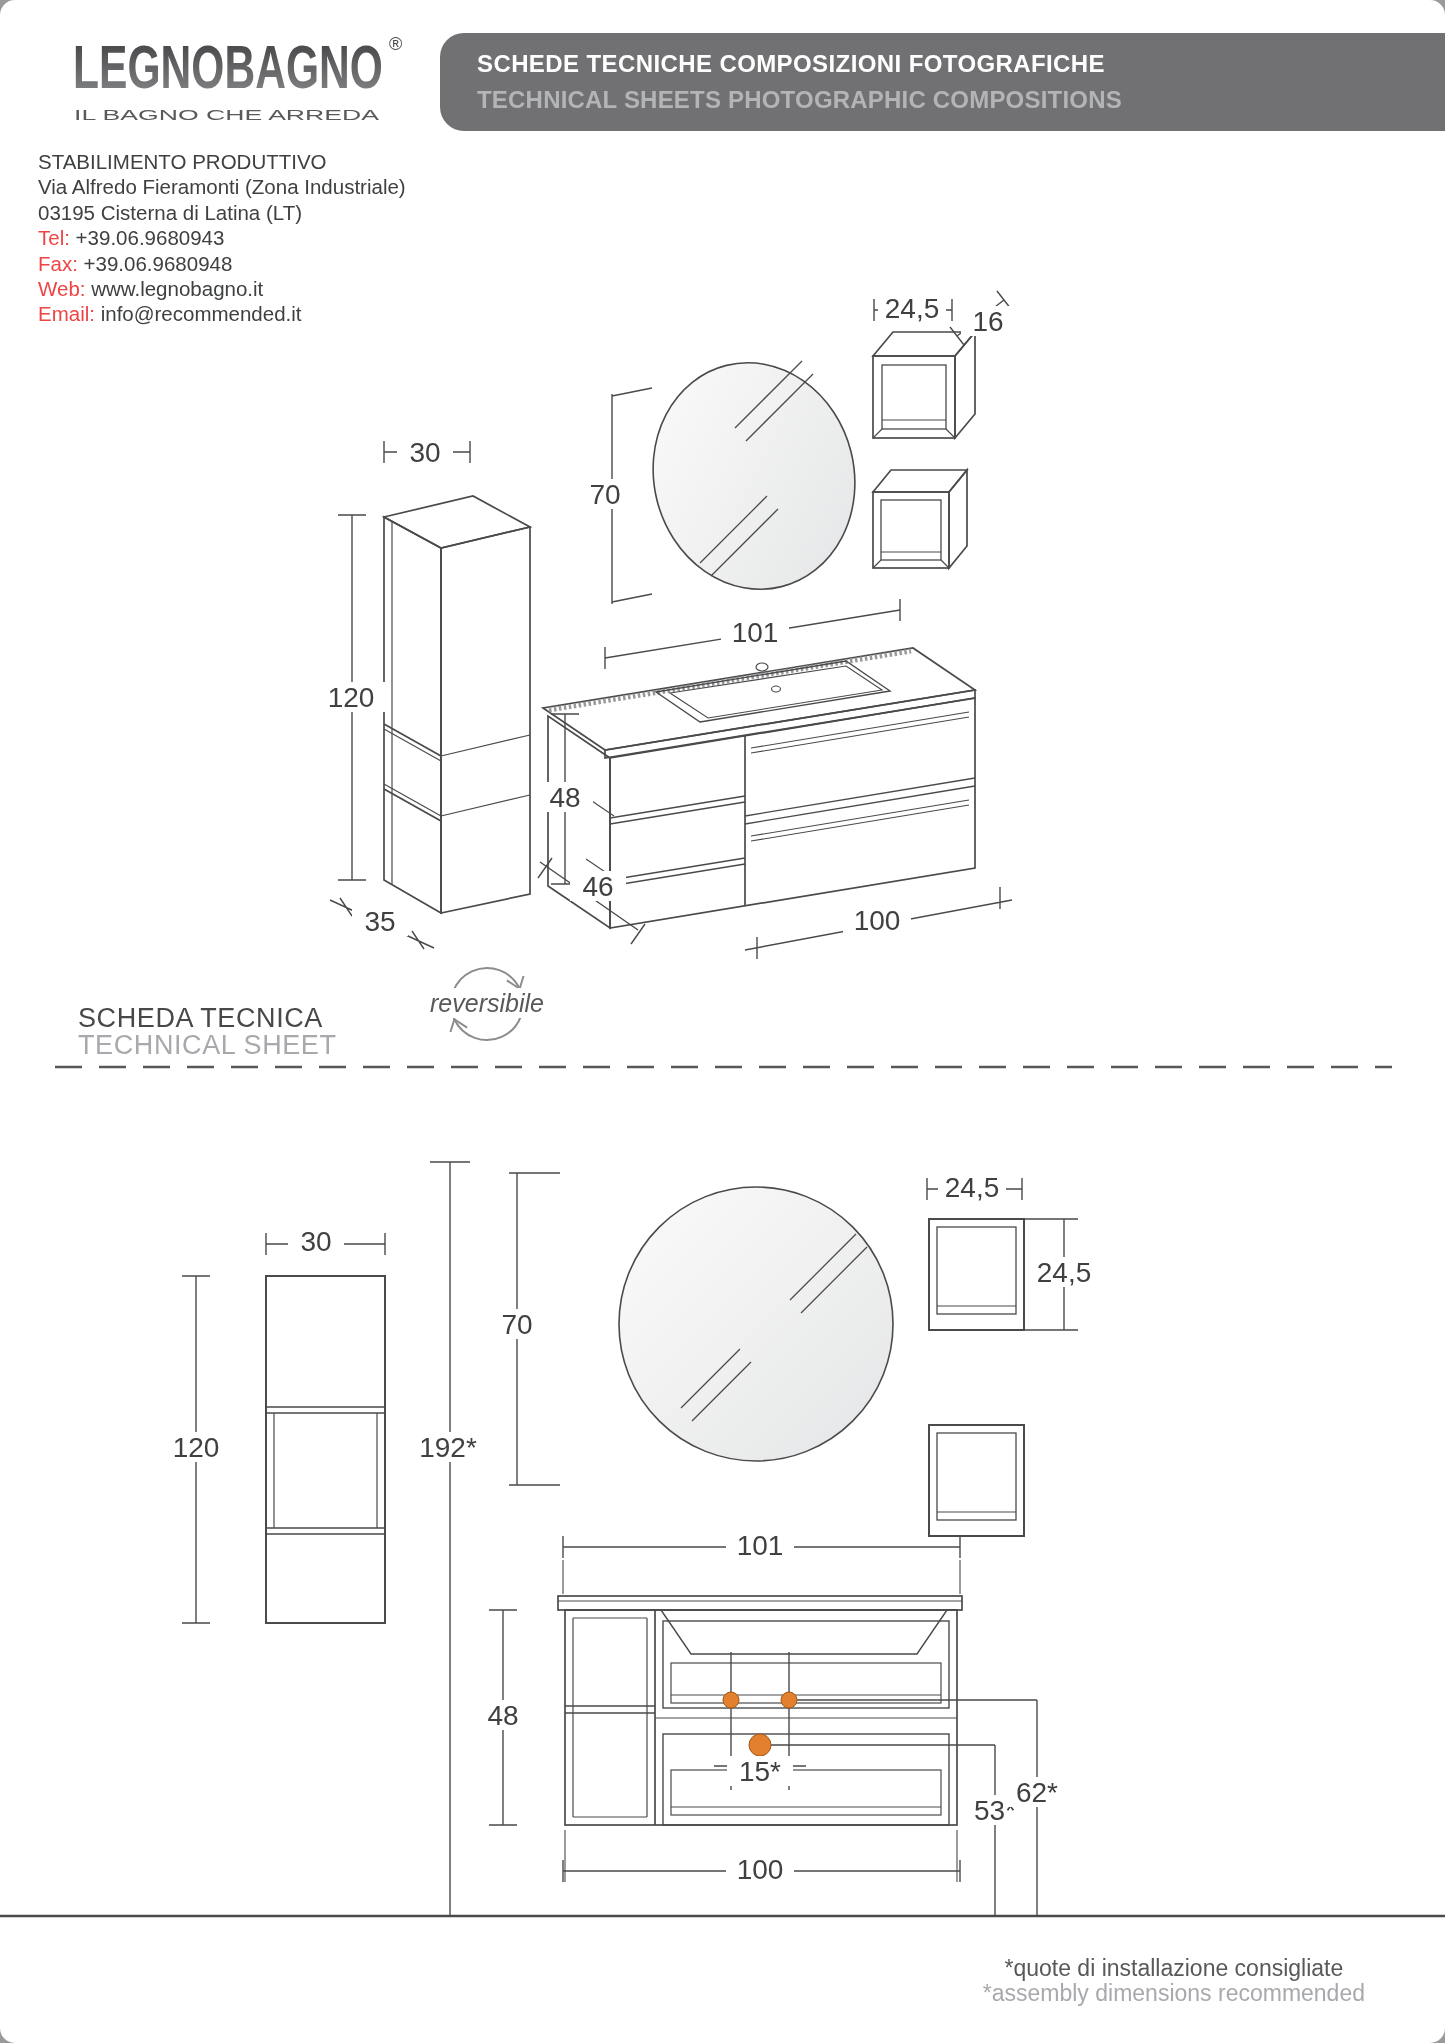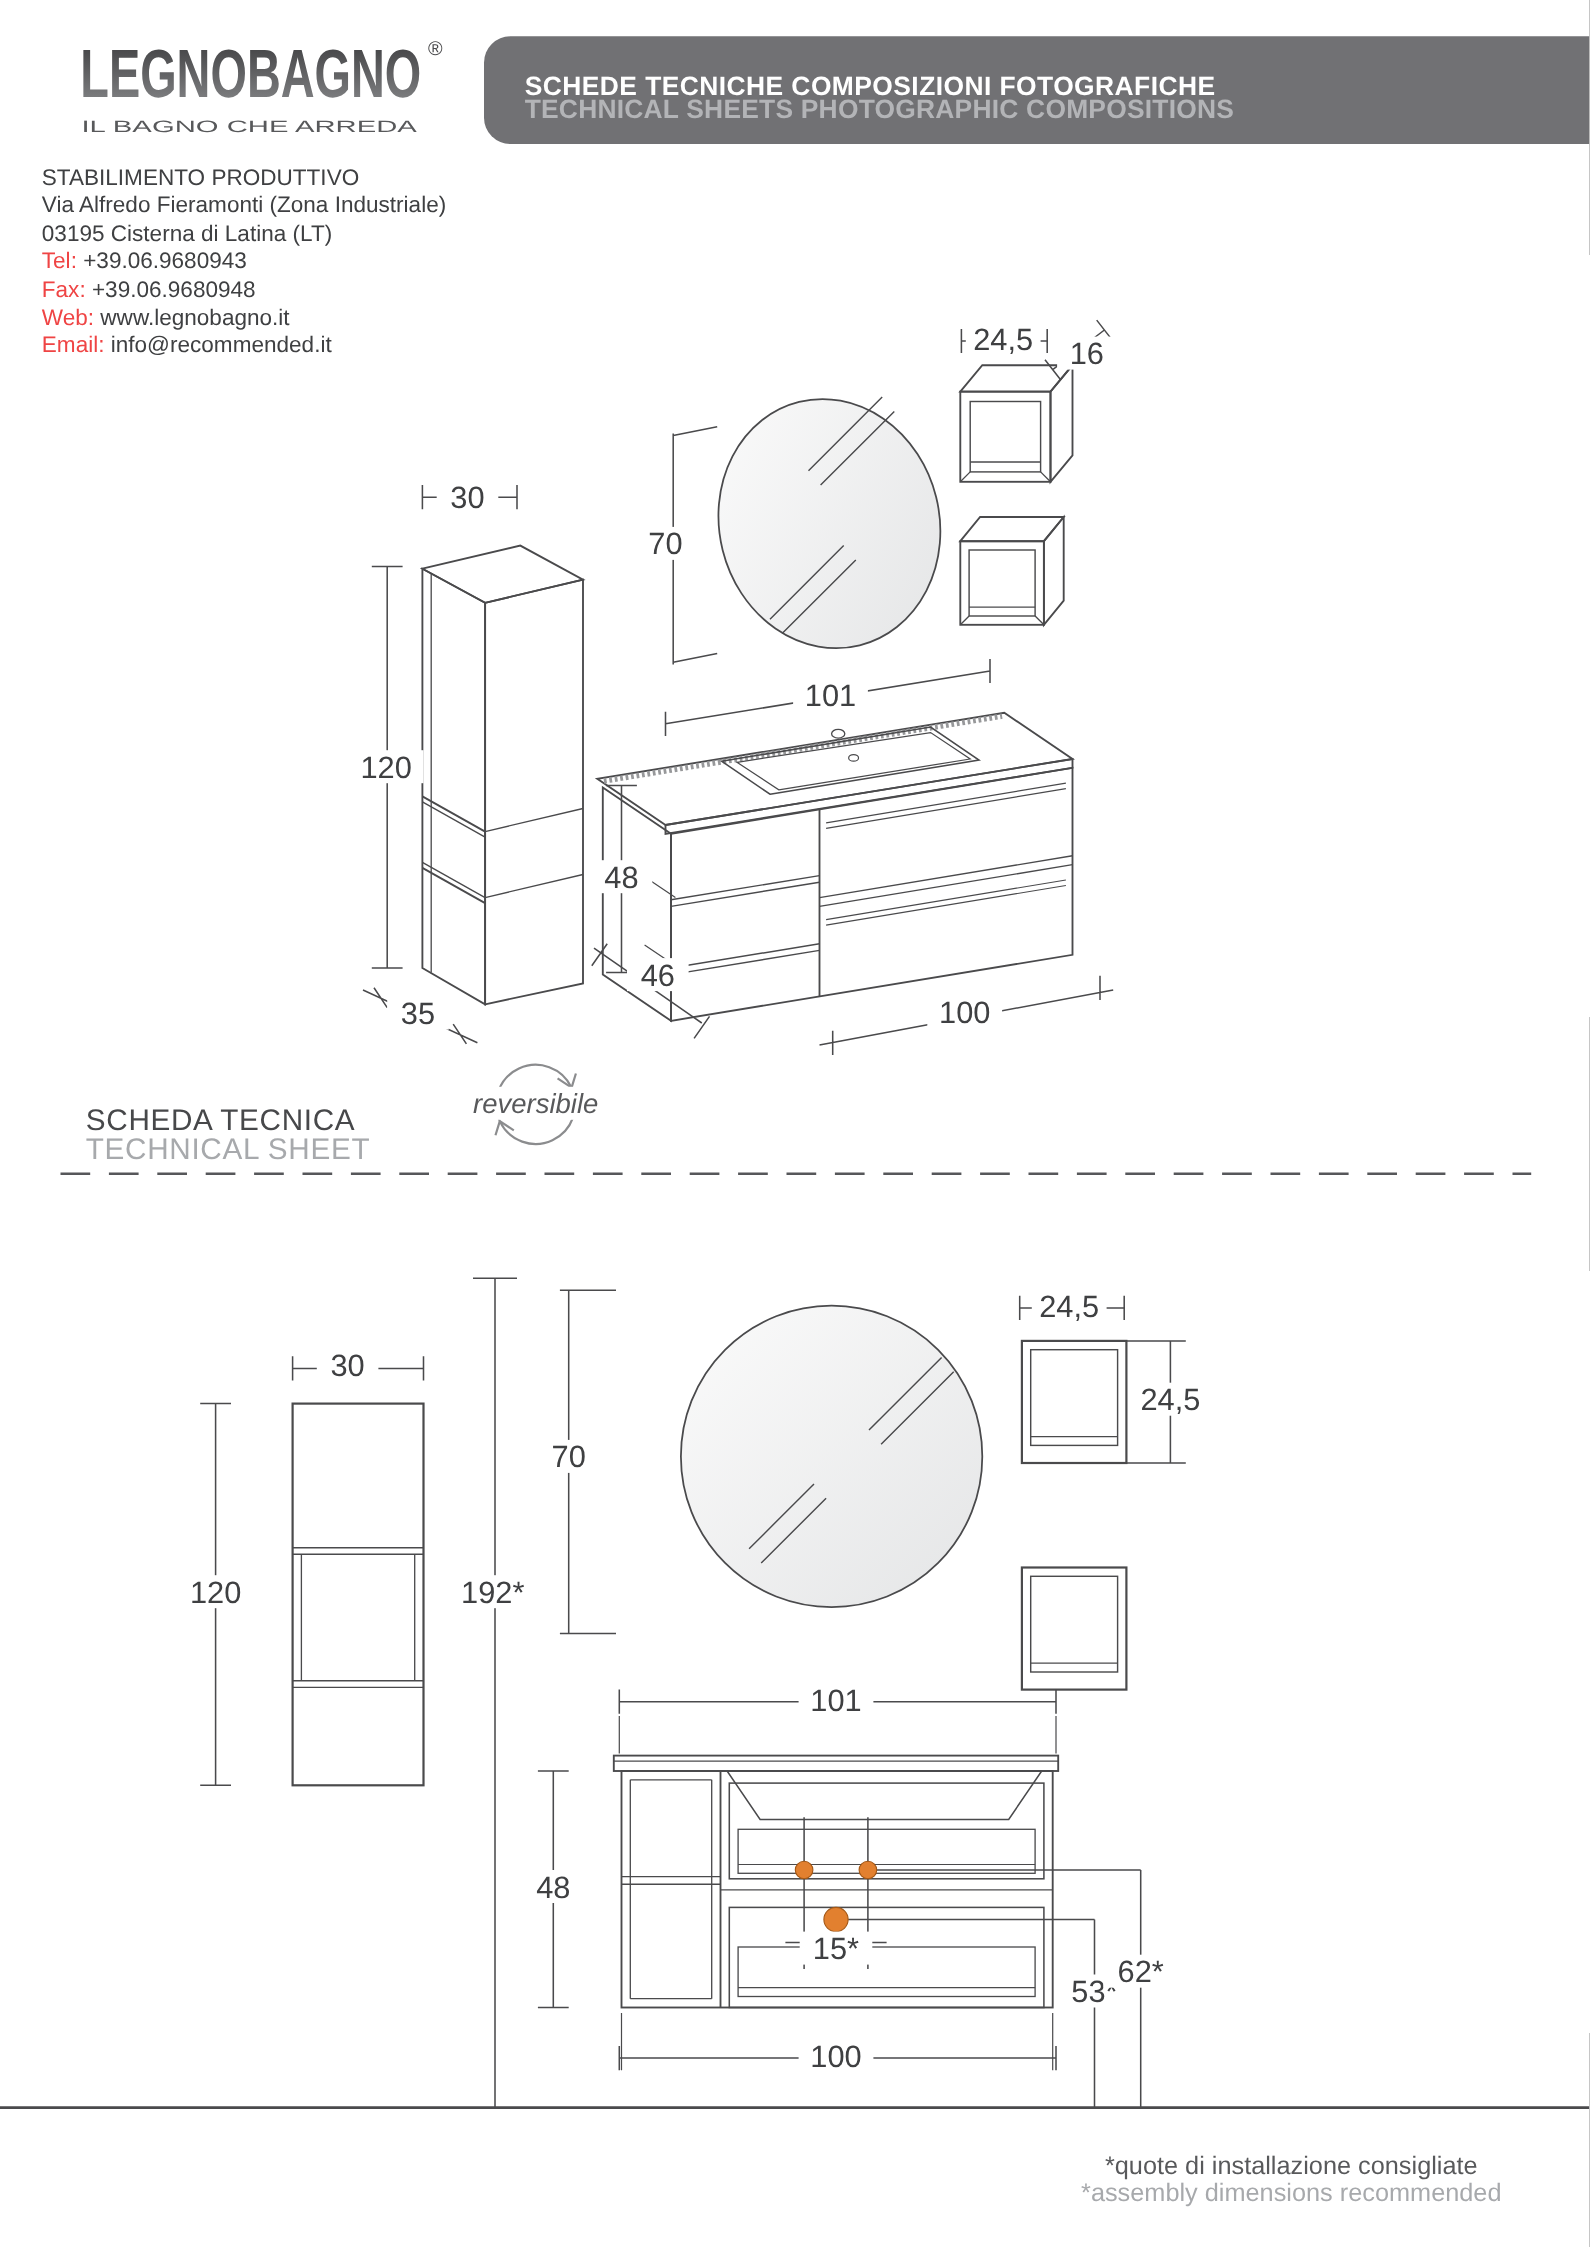--- a/index.html
+++ b/index.html
@@ -5,7 +5,7 @@
   html,body{margin:0;padding:0;background:#9a9a9a;}
   .page{
     position:relative;width:1445px;height:2043px;background:#ffffff;
-    font-family:"Liberation Sans",sans-serif;overflow:hidden;margin:0 auto;
+    font-family:"Liberation Sans",sans-serif;overflow:hidden;margin:0 auto;border-radius:15px;
   }
   .abs{position:absolute;}
   

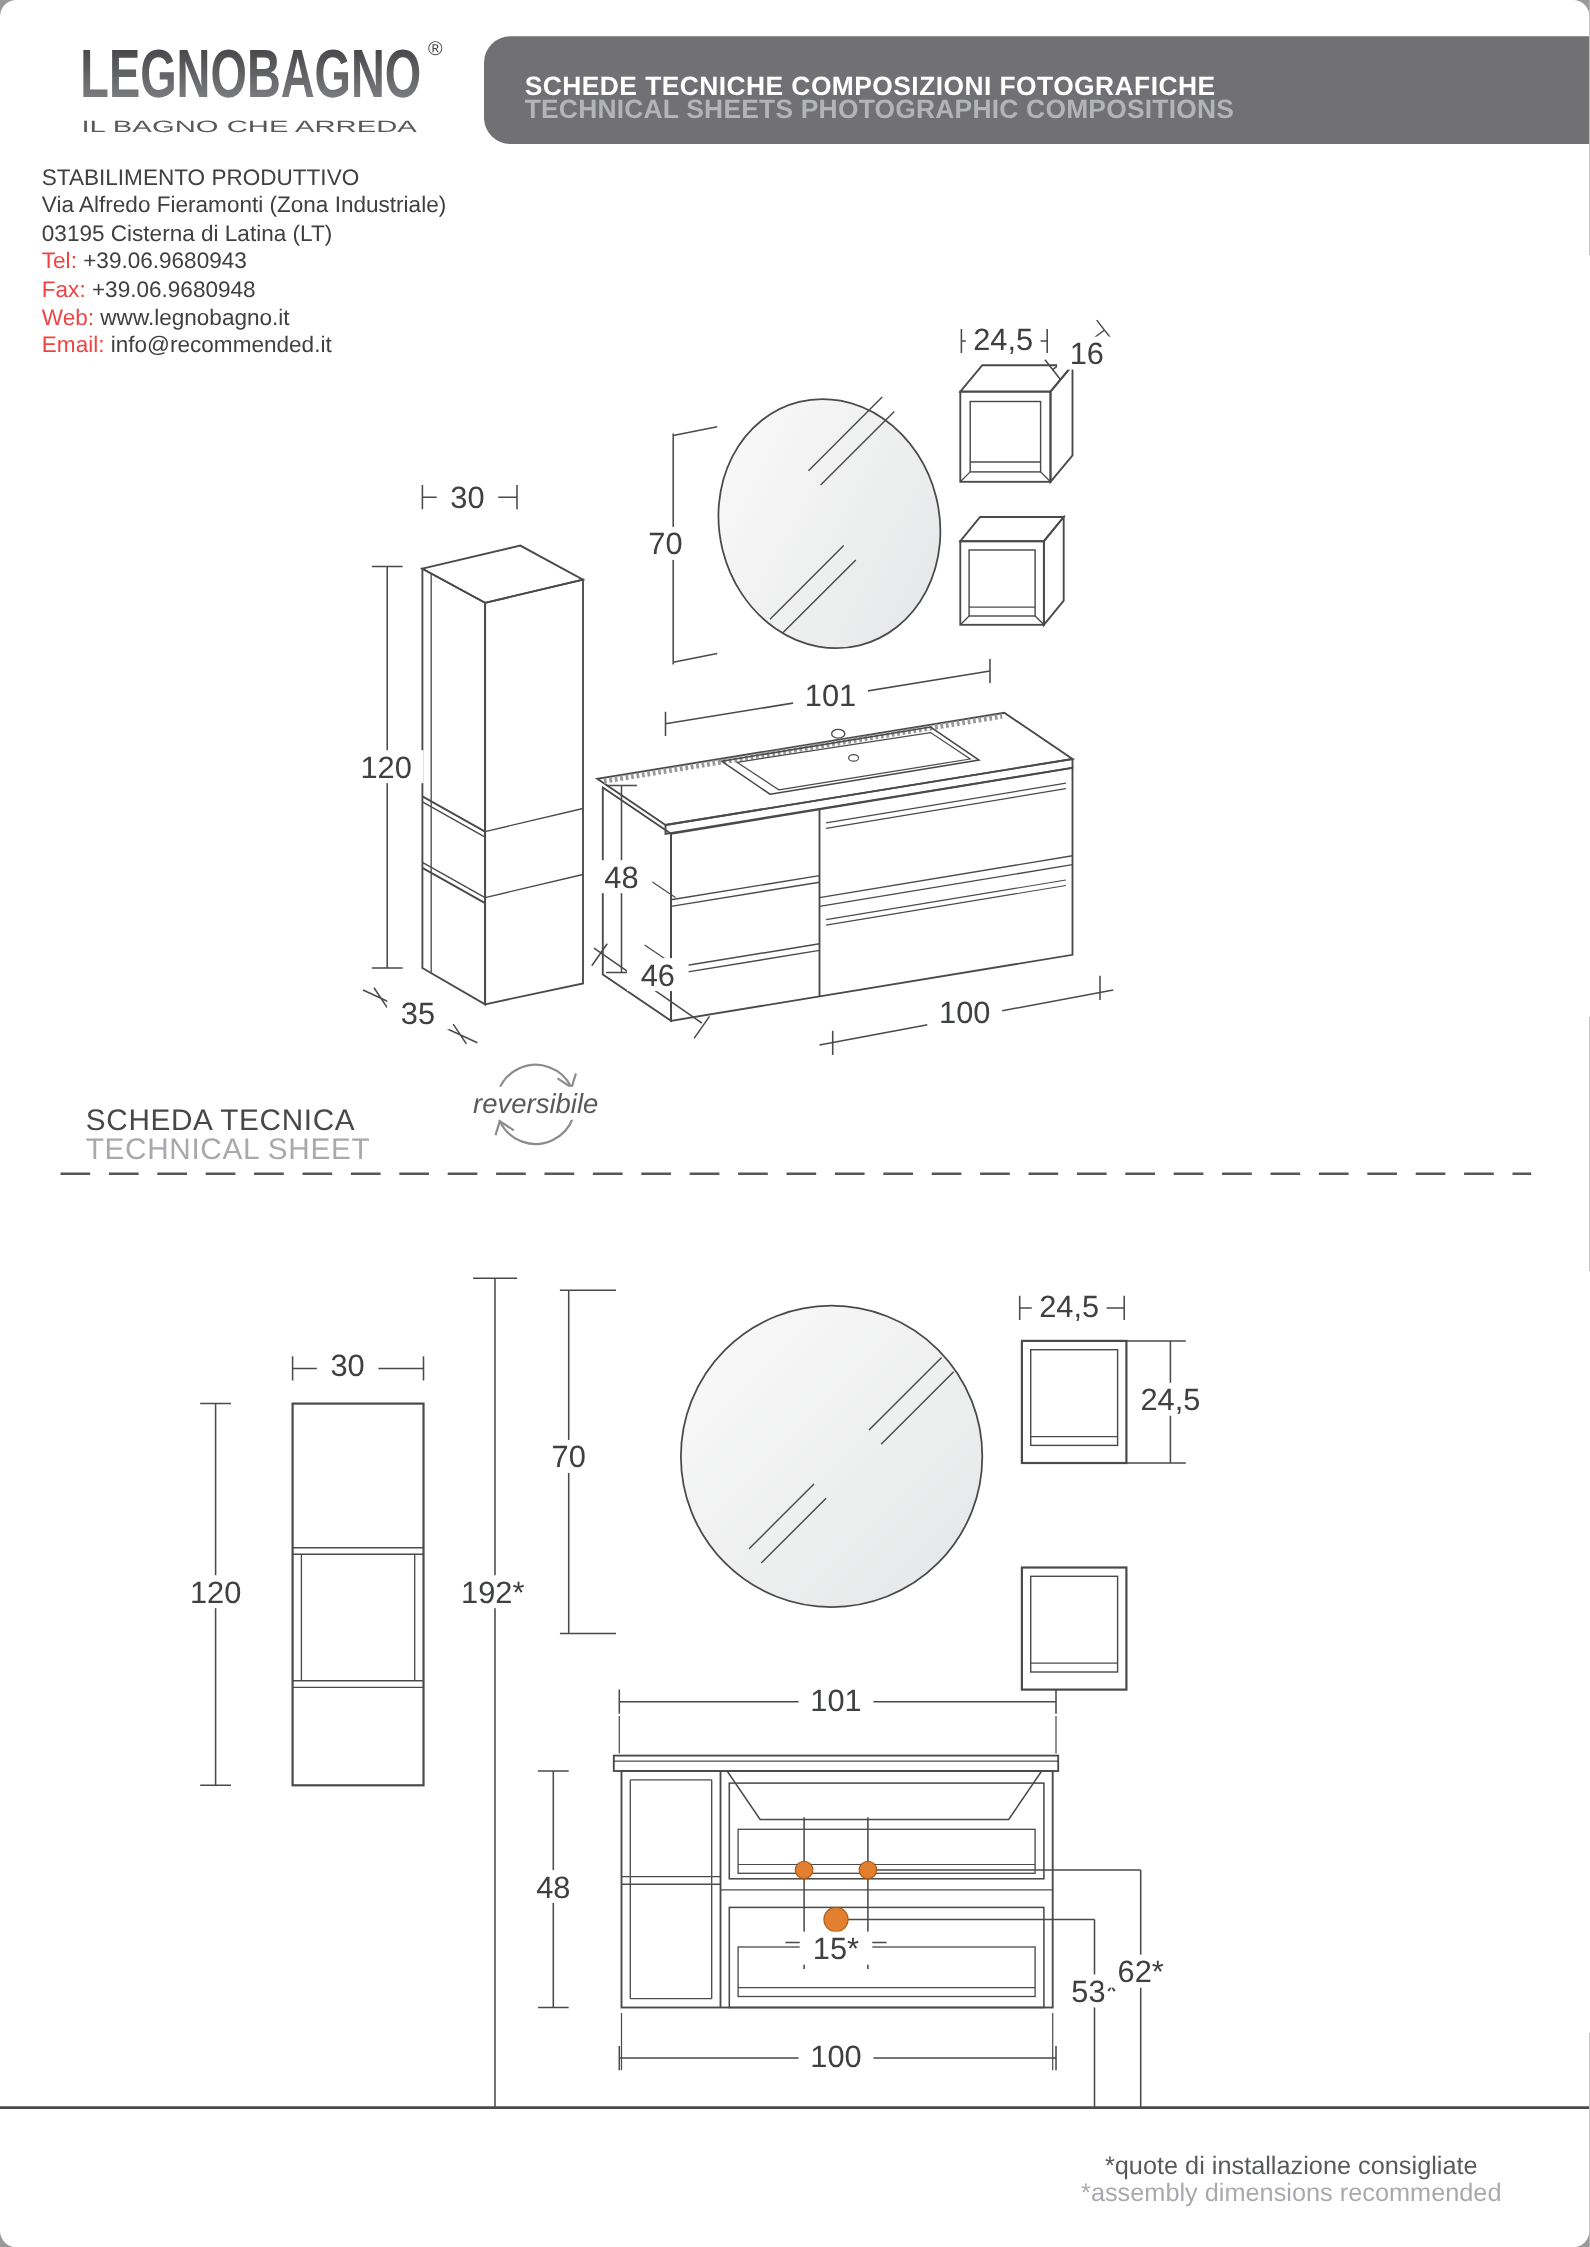--- a/index.html
+++ b/index.html
@@ -13,7 +13,7 @@
     left:440px;top:33px;width:1005px;height:98px;background:#717174;
     border-radius:24px 0 0 24px;
   }
-  .banner .l1{position:absolute;left:37px;top:32px;font-size:24px;font-weight:bold;color:#ffffff;letter-spacing:.4px;}
+  .banner .l1{position:absolute;left:37px;top:17px;font-size:24px;font-weight:bold;color:#ffffff;letter-spacing:.4px;}
   .banner .l2{position:absolute;left:37px;top:53px;font-size:24px;font-weight:bold;color:#b3b4b7;letter-spacing:.2px;}
   
   .ptitle{right:20px;top:192px;font-size:46px;color:#58595b;letter-spacing:1px;white-space:nowrap;}

